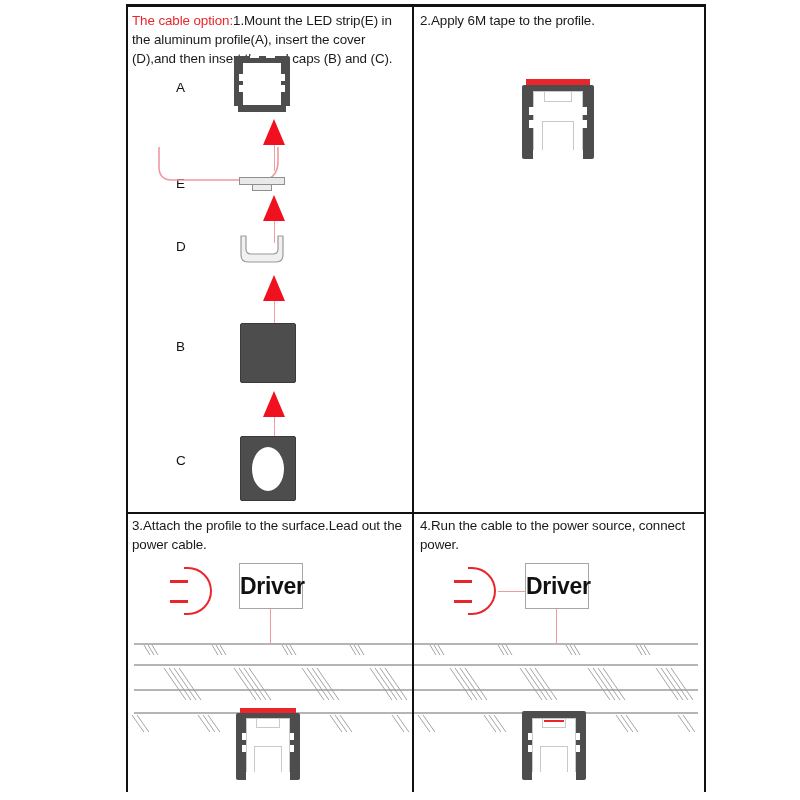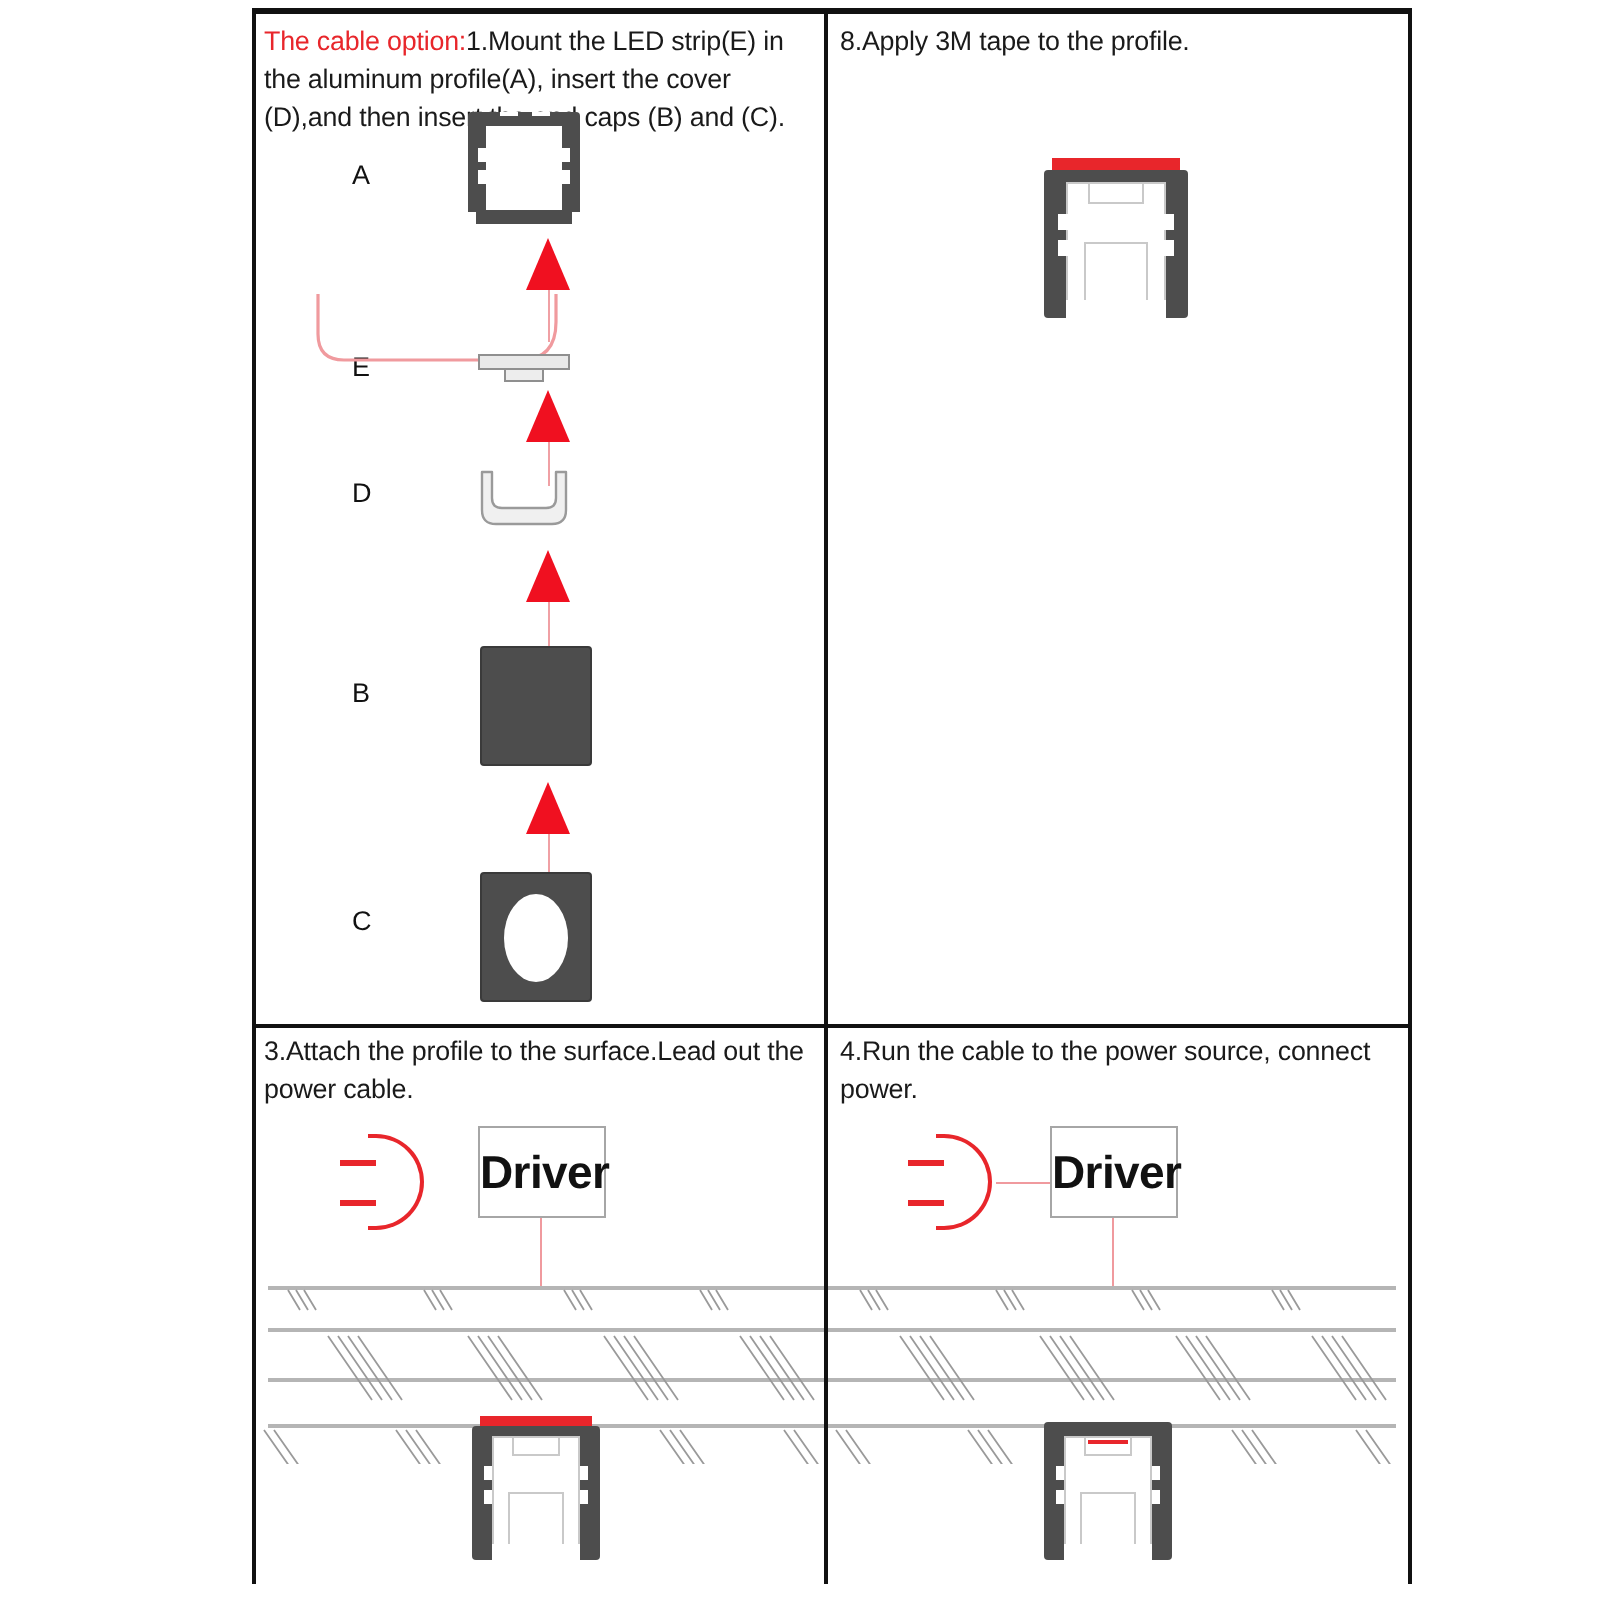--- a/index.html
+++ b/index.html
@@ -174,7 +174,7 @@
   </div>
 
   <div class="panel p2">
-    <div class="caption">8.Apply 3M tape to the  profile.</div>
+    <div class="caption">2.Apply 6M tape to the  profile.</div>
 
     <div class="asm" style="left:108px;top:72px;width:72px;height:80px;">
       <div class="tape"></div>

